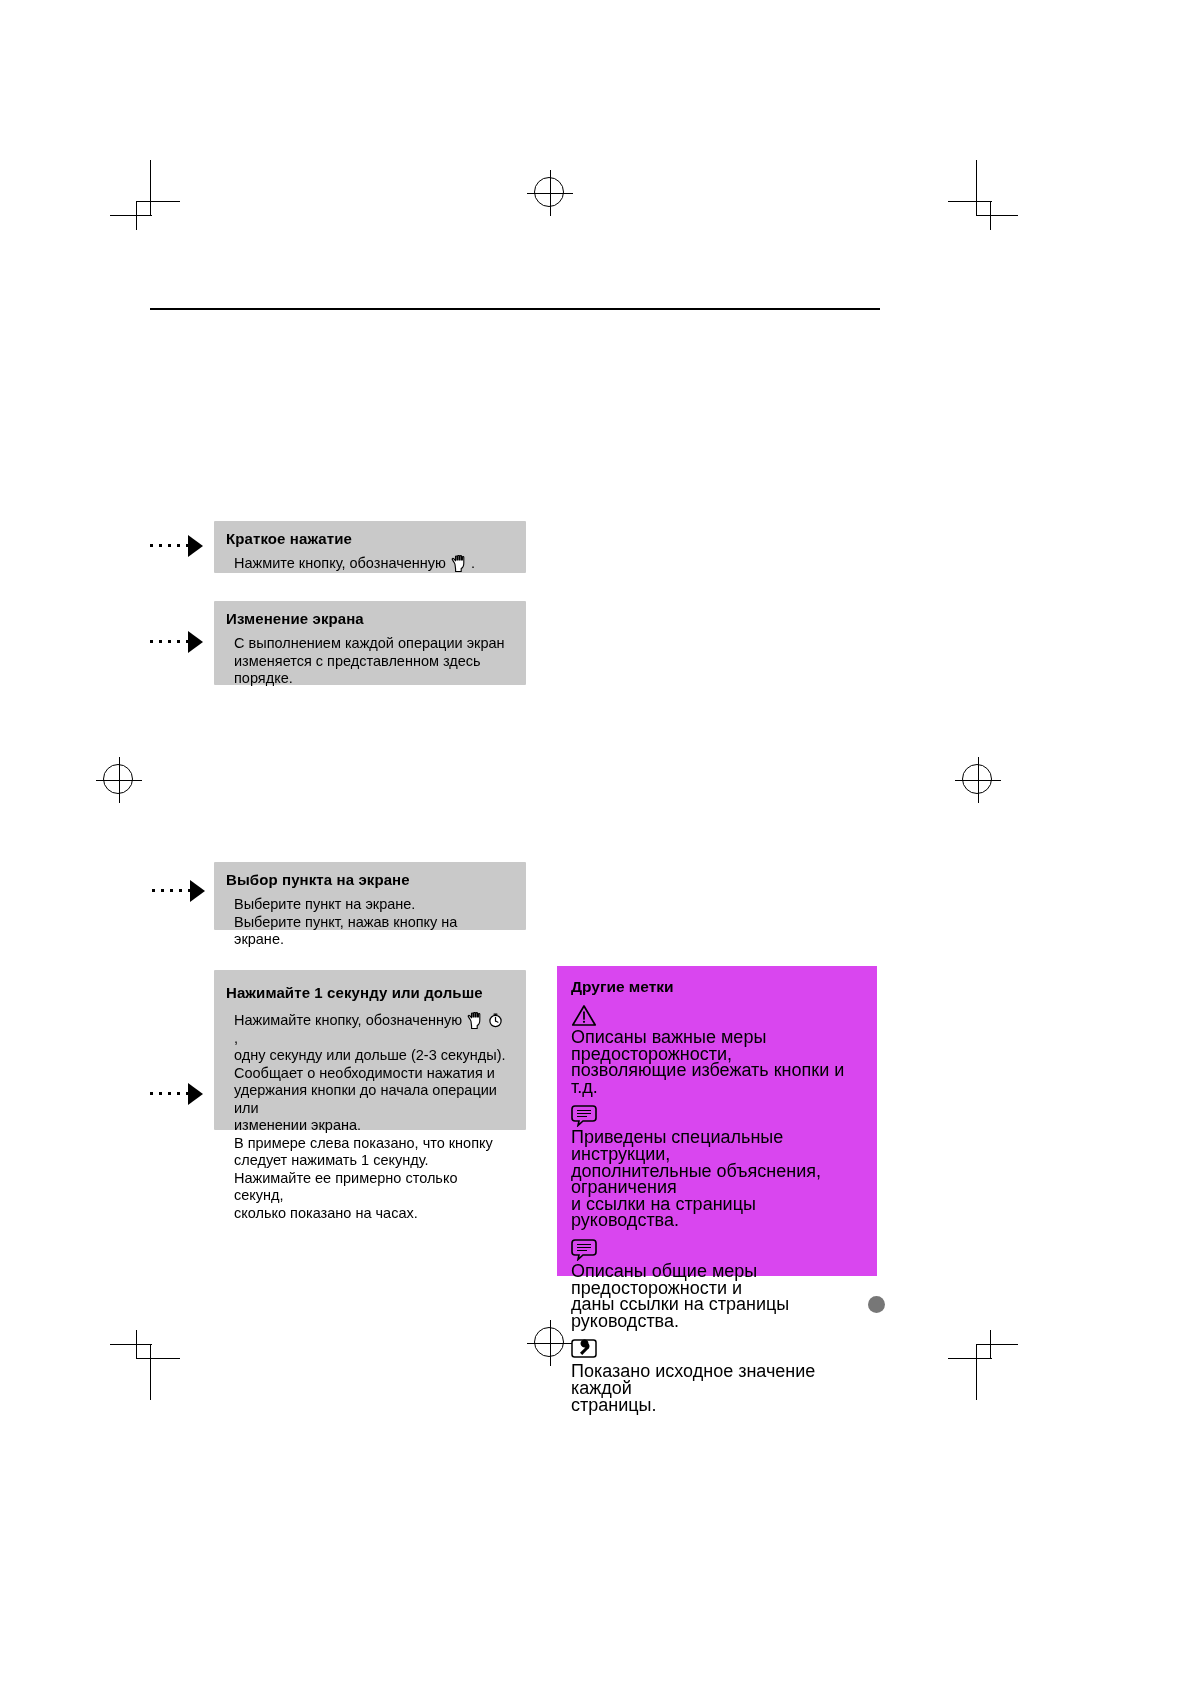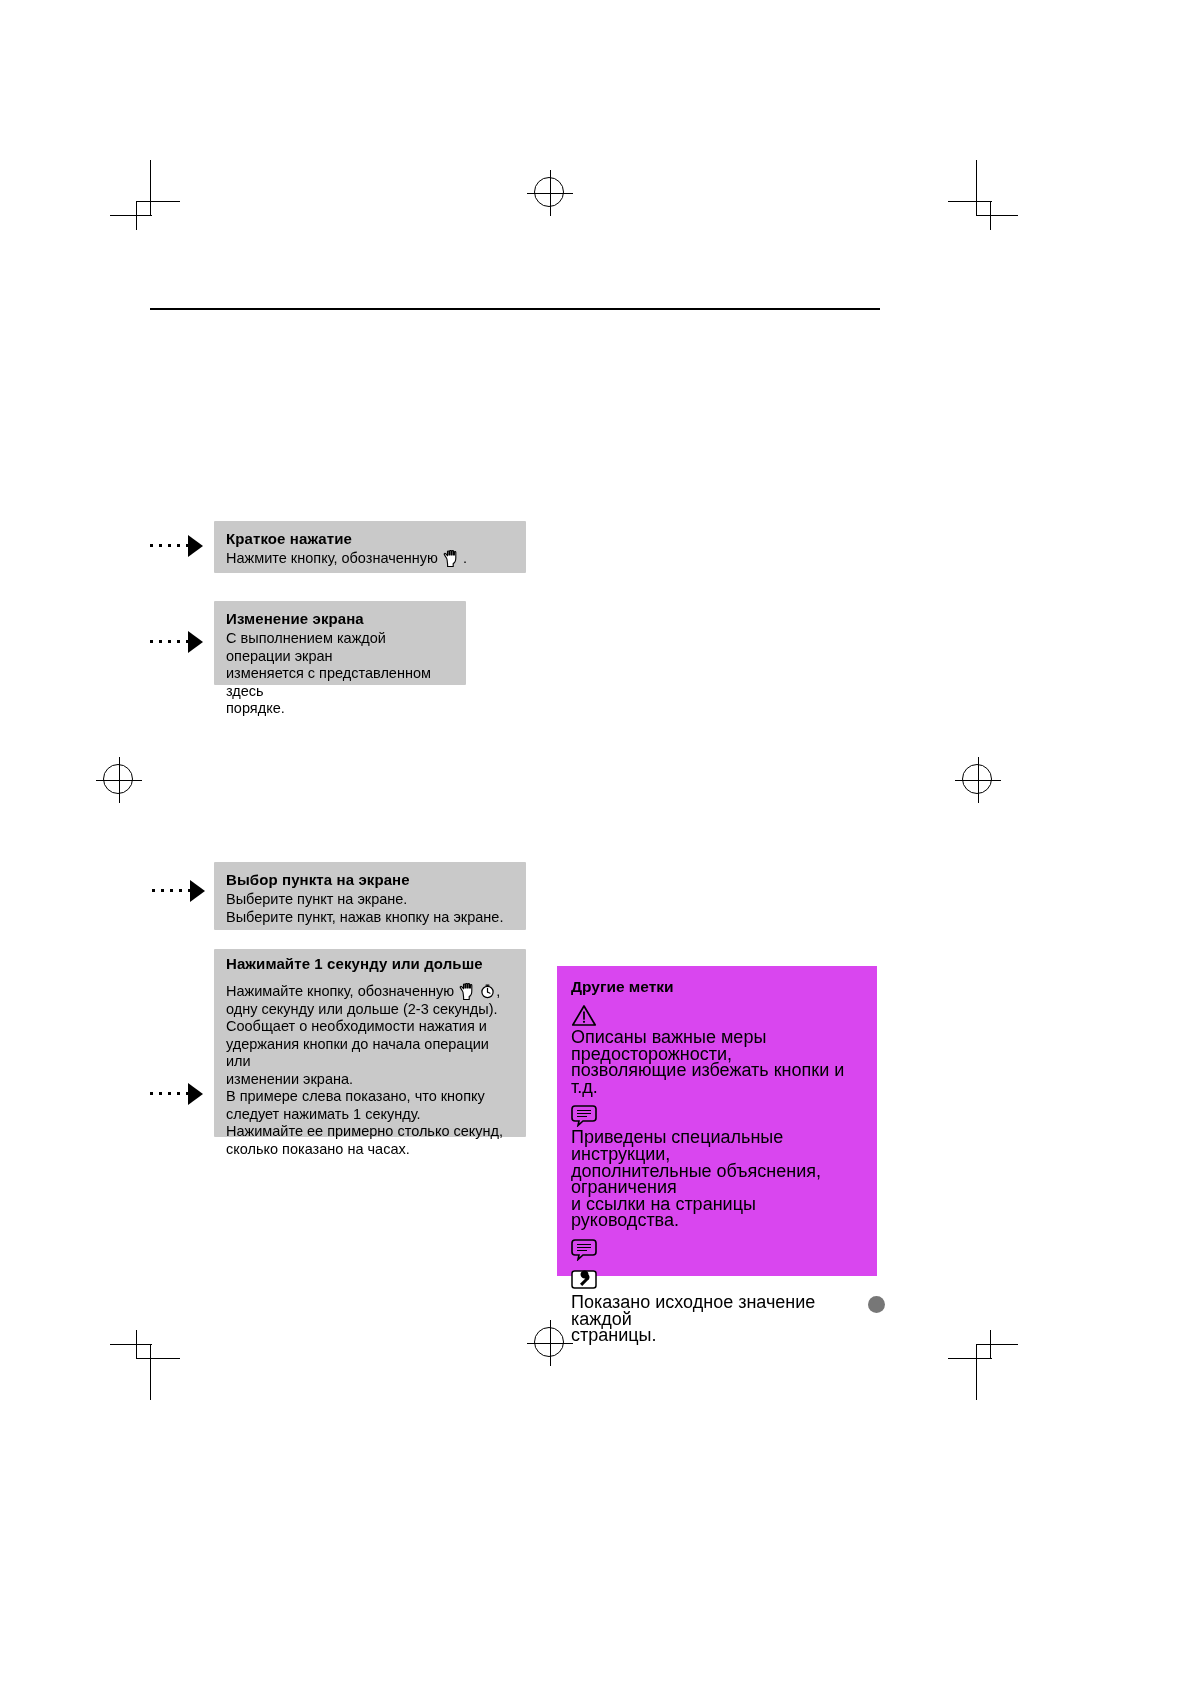--- a/index.html
+++ b/index.html
@@ -44,7 +44,7 @@
     letter-spacing:0.1px;
   }
   .box p {
-    margin:0;
+    margin:8px;
     font-size:14.5px;
     line-height:17.5px;
   }

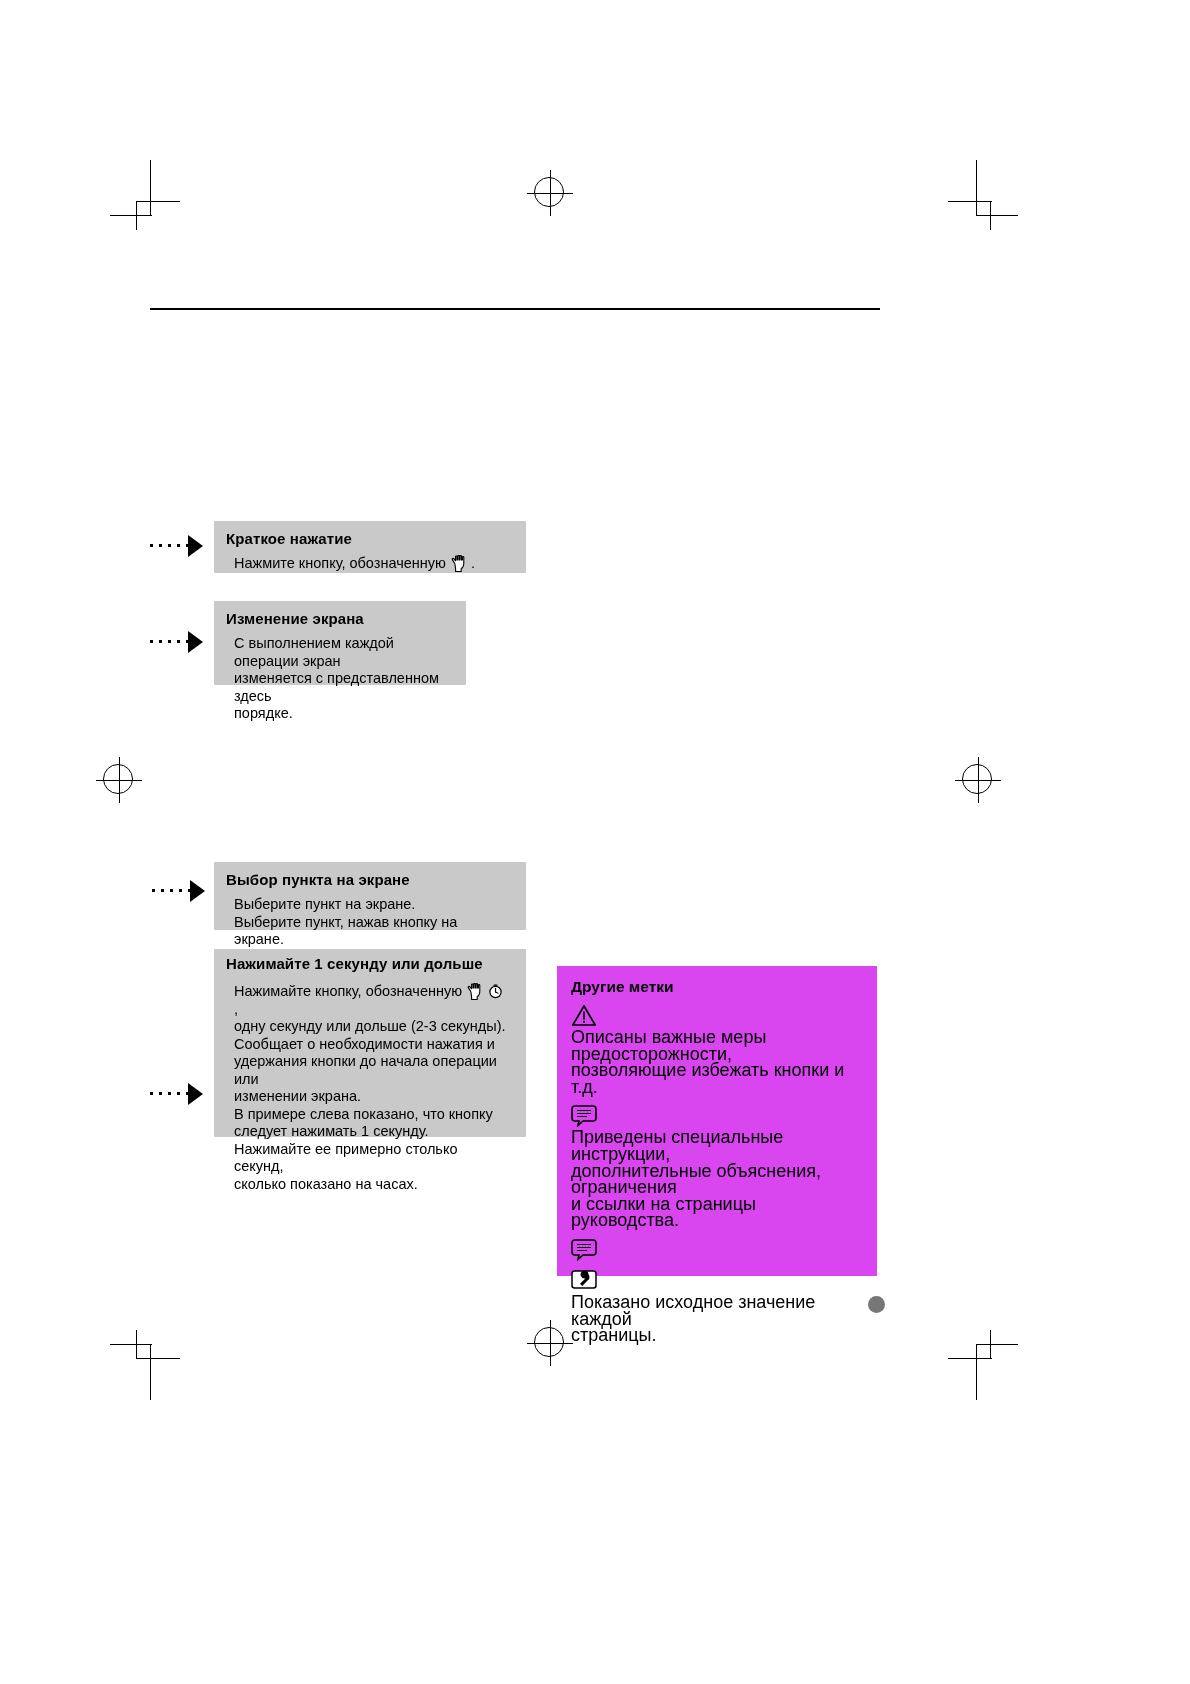--- a/index.html
+++ b/index.html
@@ -162,7 +162,7 @@
     <div class="dots"></div>
       <div class="head"></div>
   </div>
-  <div class="box" style="left:214px;top:601px;width:252px;height:84px;">
+  <div class="box" style="left:214px;top:601px;width:312px;height:84px;">
     <h3>Изменение экрана</h3>
     <p>
       <span>С выполнением каждой операции экран</span><br>

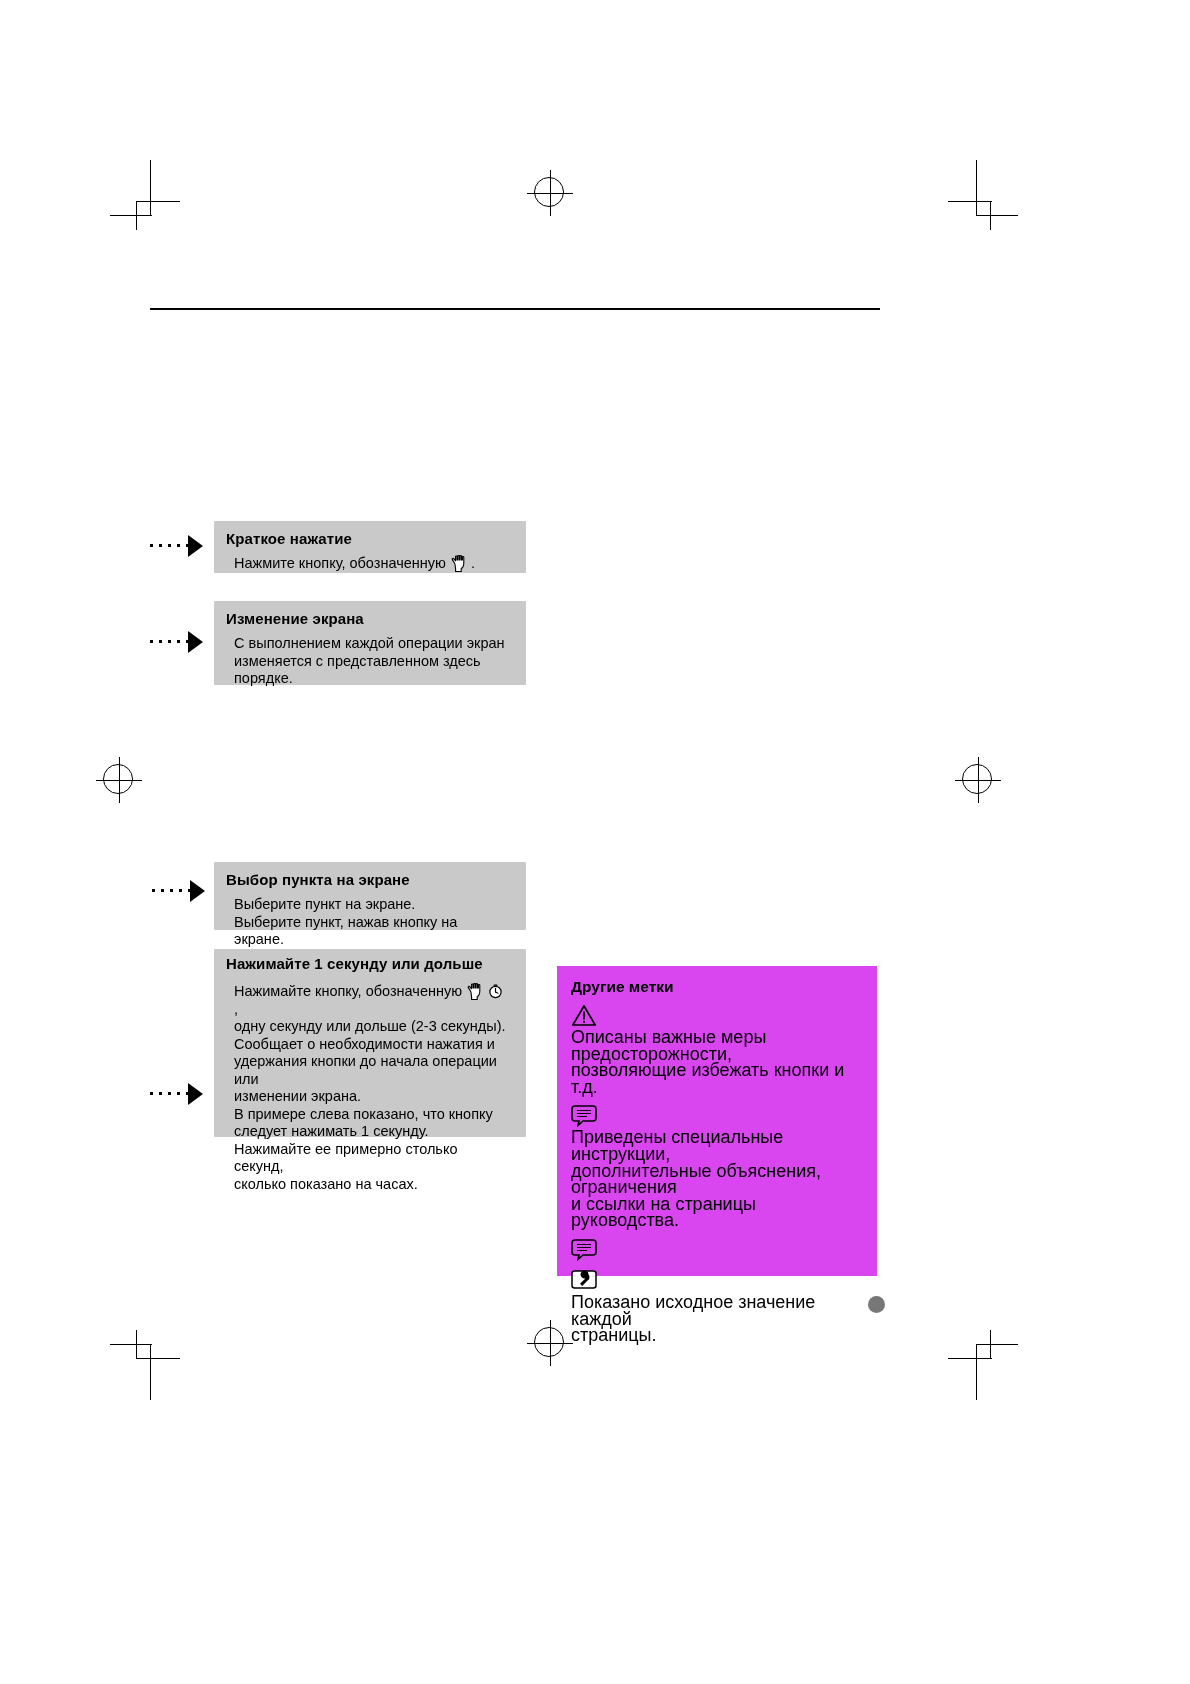--- a/index.html
+++ b/index.html
@@ -187,7 +187,7 @@
     <div class="dots"></div>
       <div class="head"></div>
   </div>
-  <div class="box" style="left:214px;top:949px;width:312px;height:188px;padding-top:6px;">
+  <div class="box" style="left:214px;top:970px;width:312px;height:160px;padding-top:14px;">
     <h3 style="margin-bottom:11px;">Нажимайте 1 секунду или дольше</h3>
     <p>
       <span>Нажимайте кнопку, обозначенную </span><span class="hand"><svg width="19" height="17" viewBox="0 0 19 17">

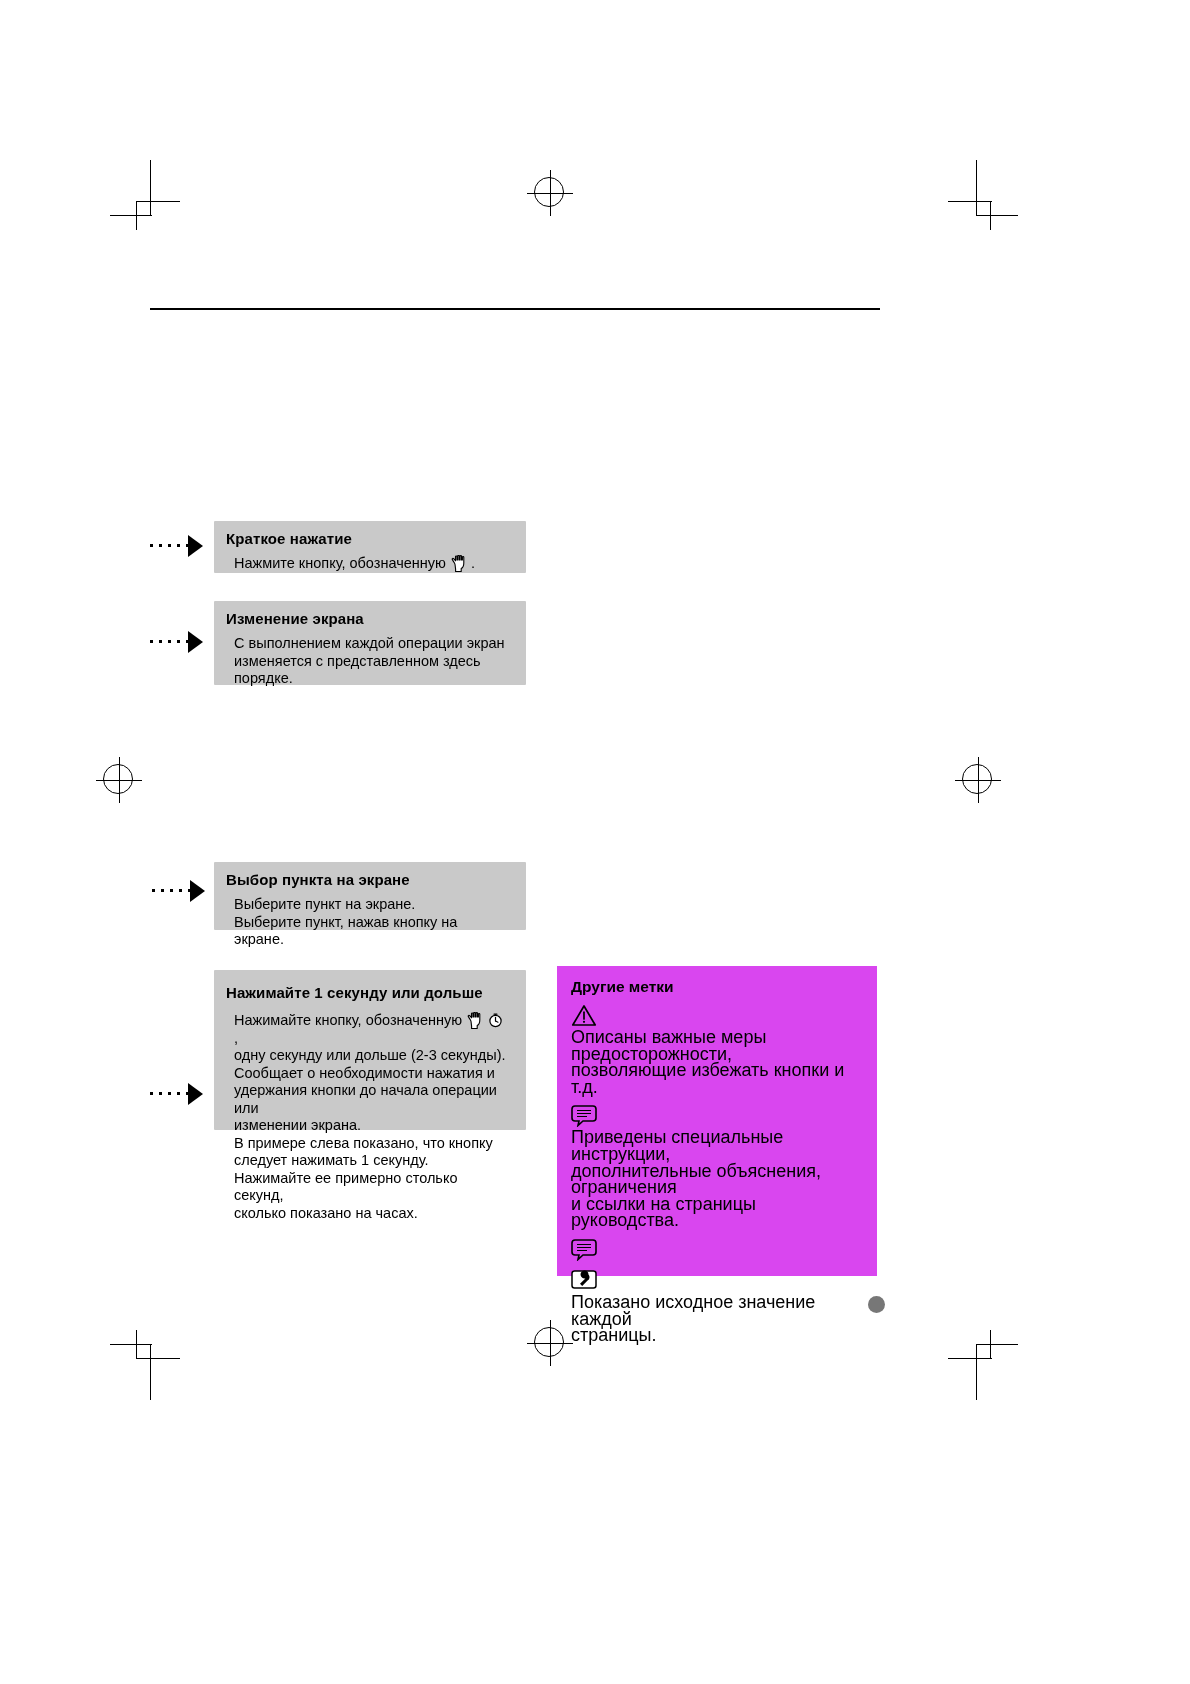--- a/index.html
+++ b/index.html
@@ -243,6 +243,10 @@
         <path d="M6 6.5 H20 M6 9.5 H20 M6 12.5 H16" stroke="#000" stroke-width="1.2"></path>
       </svg>
     </div>
+    <p>
+      <span>Описаны общие меры предосторожности и</span><br>
+      <span>даны ссылки на страницы руководства.</span>
+    </p>
 
     <div class="mark-icon">
       <svg width="26" height="22" viewBox="0 0 26 22">

